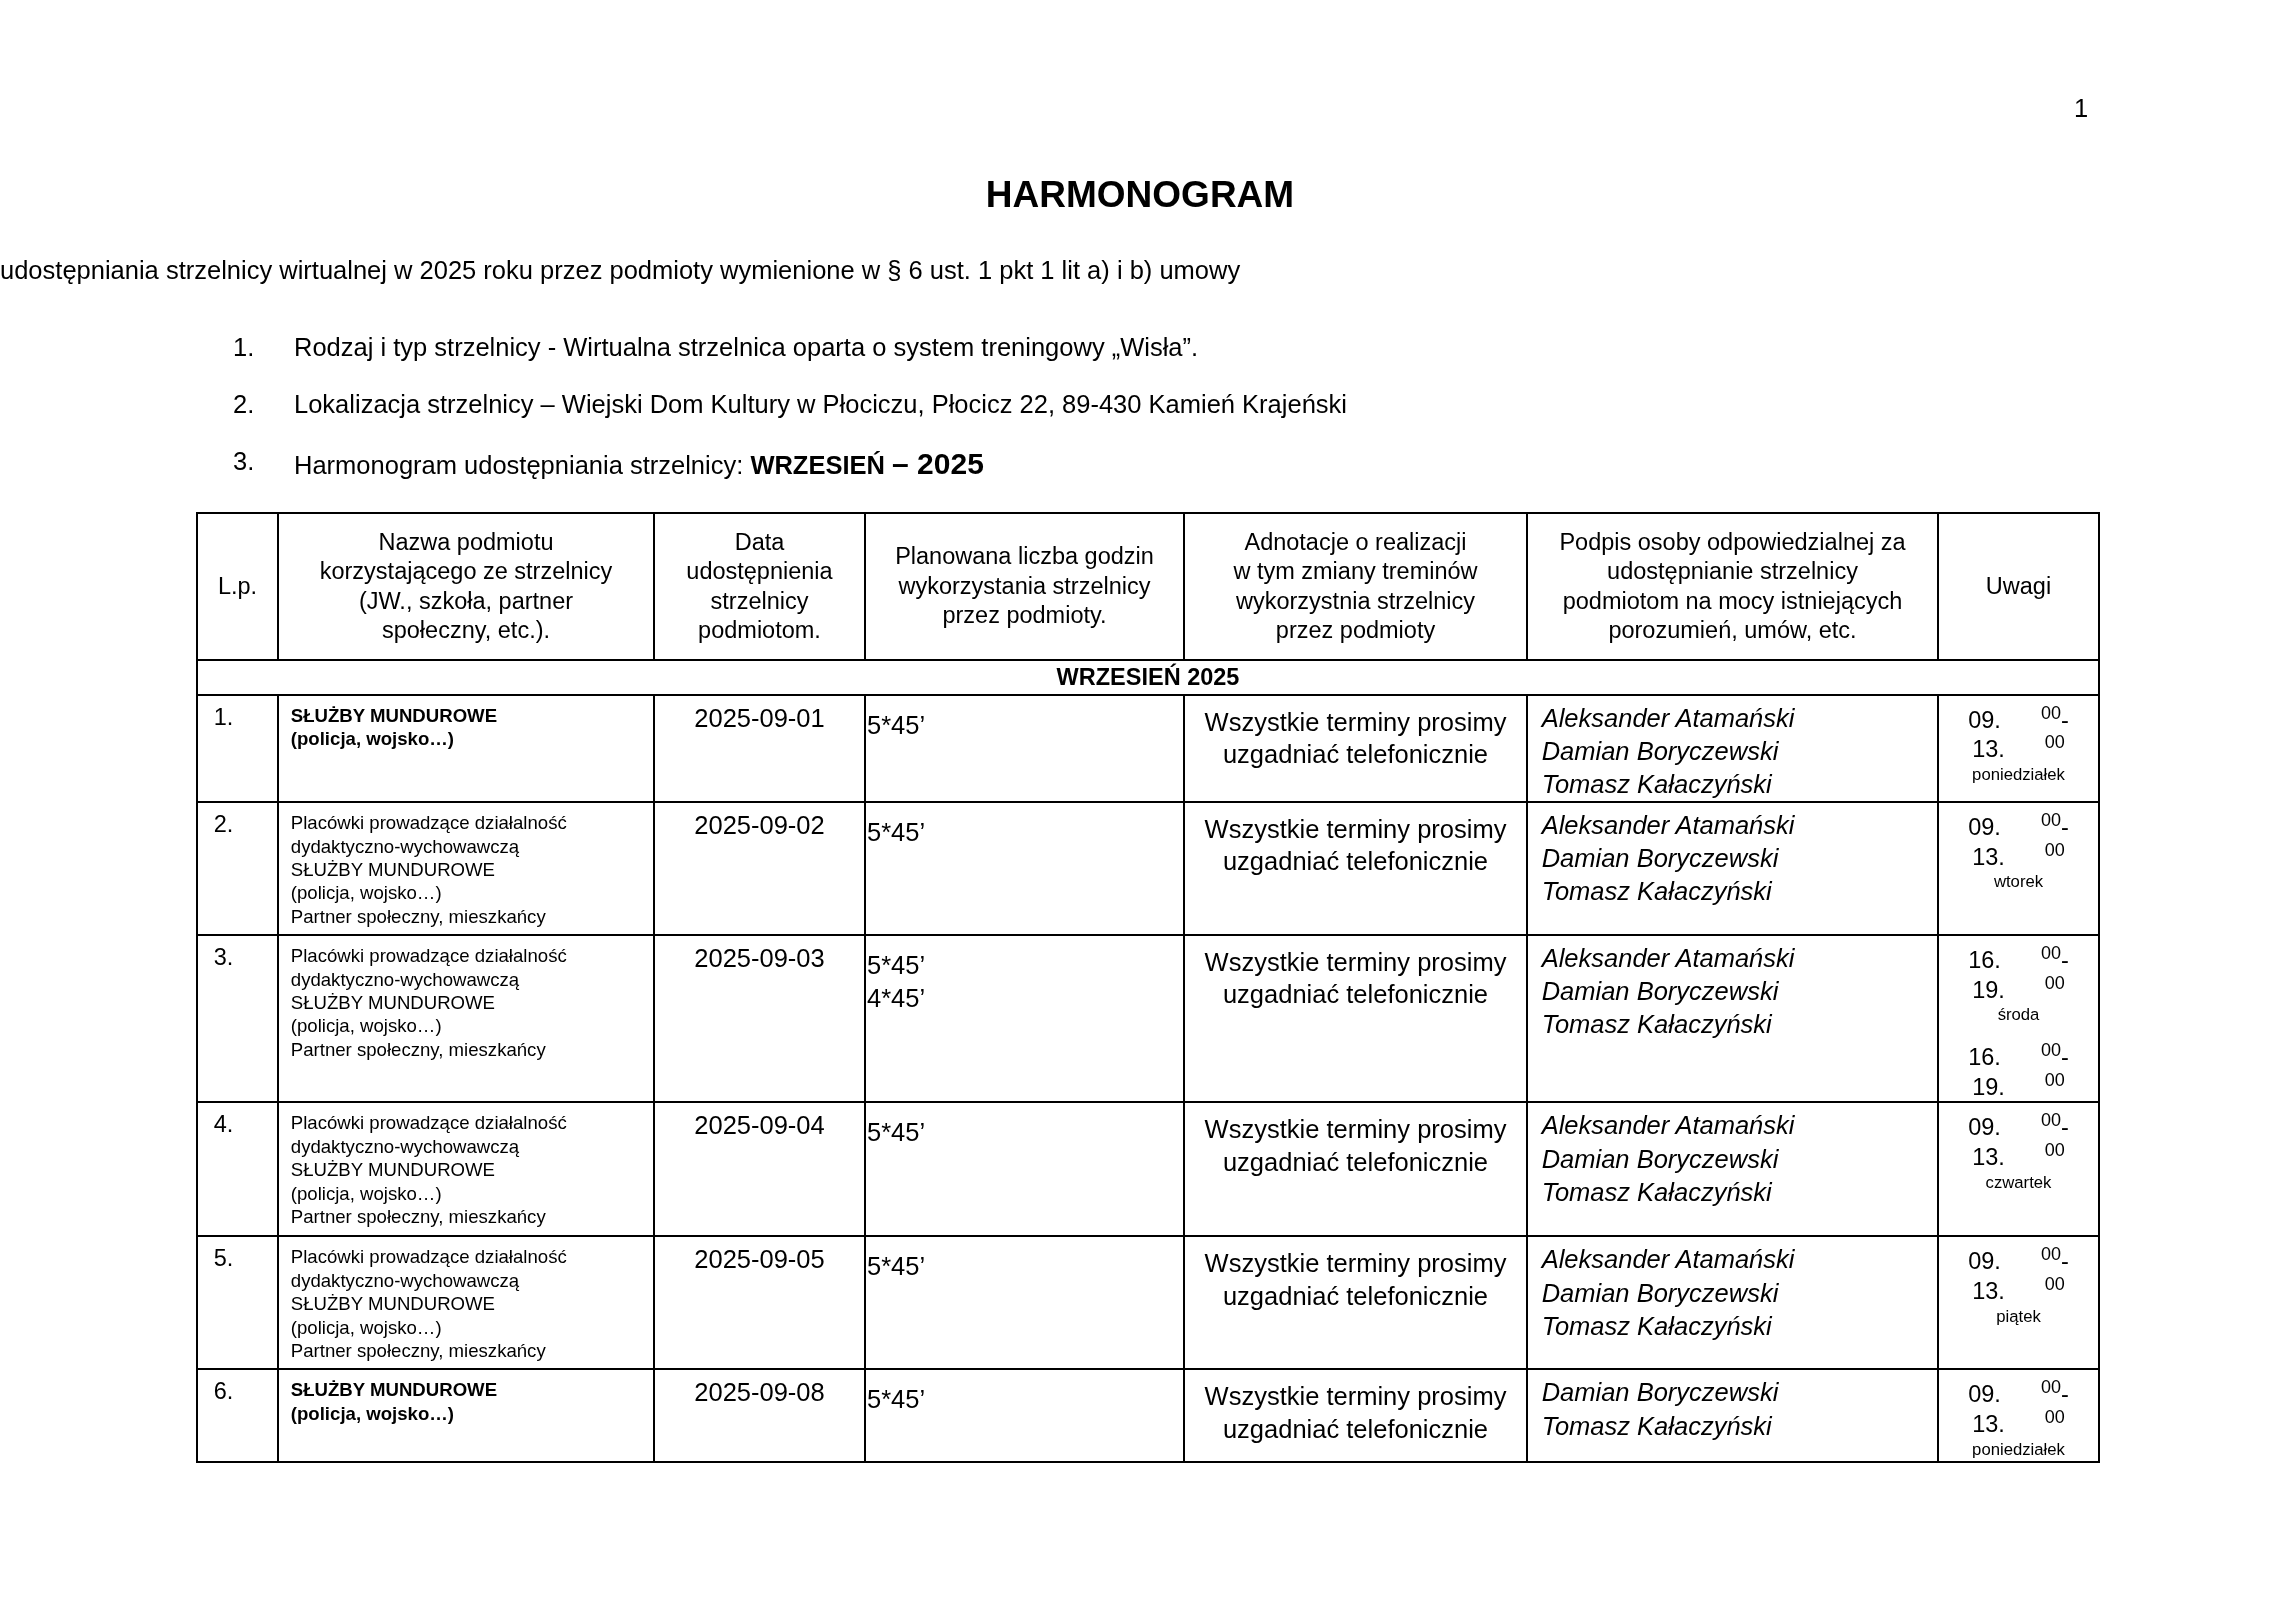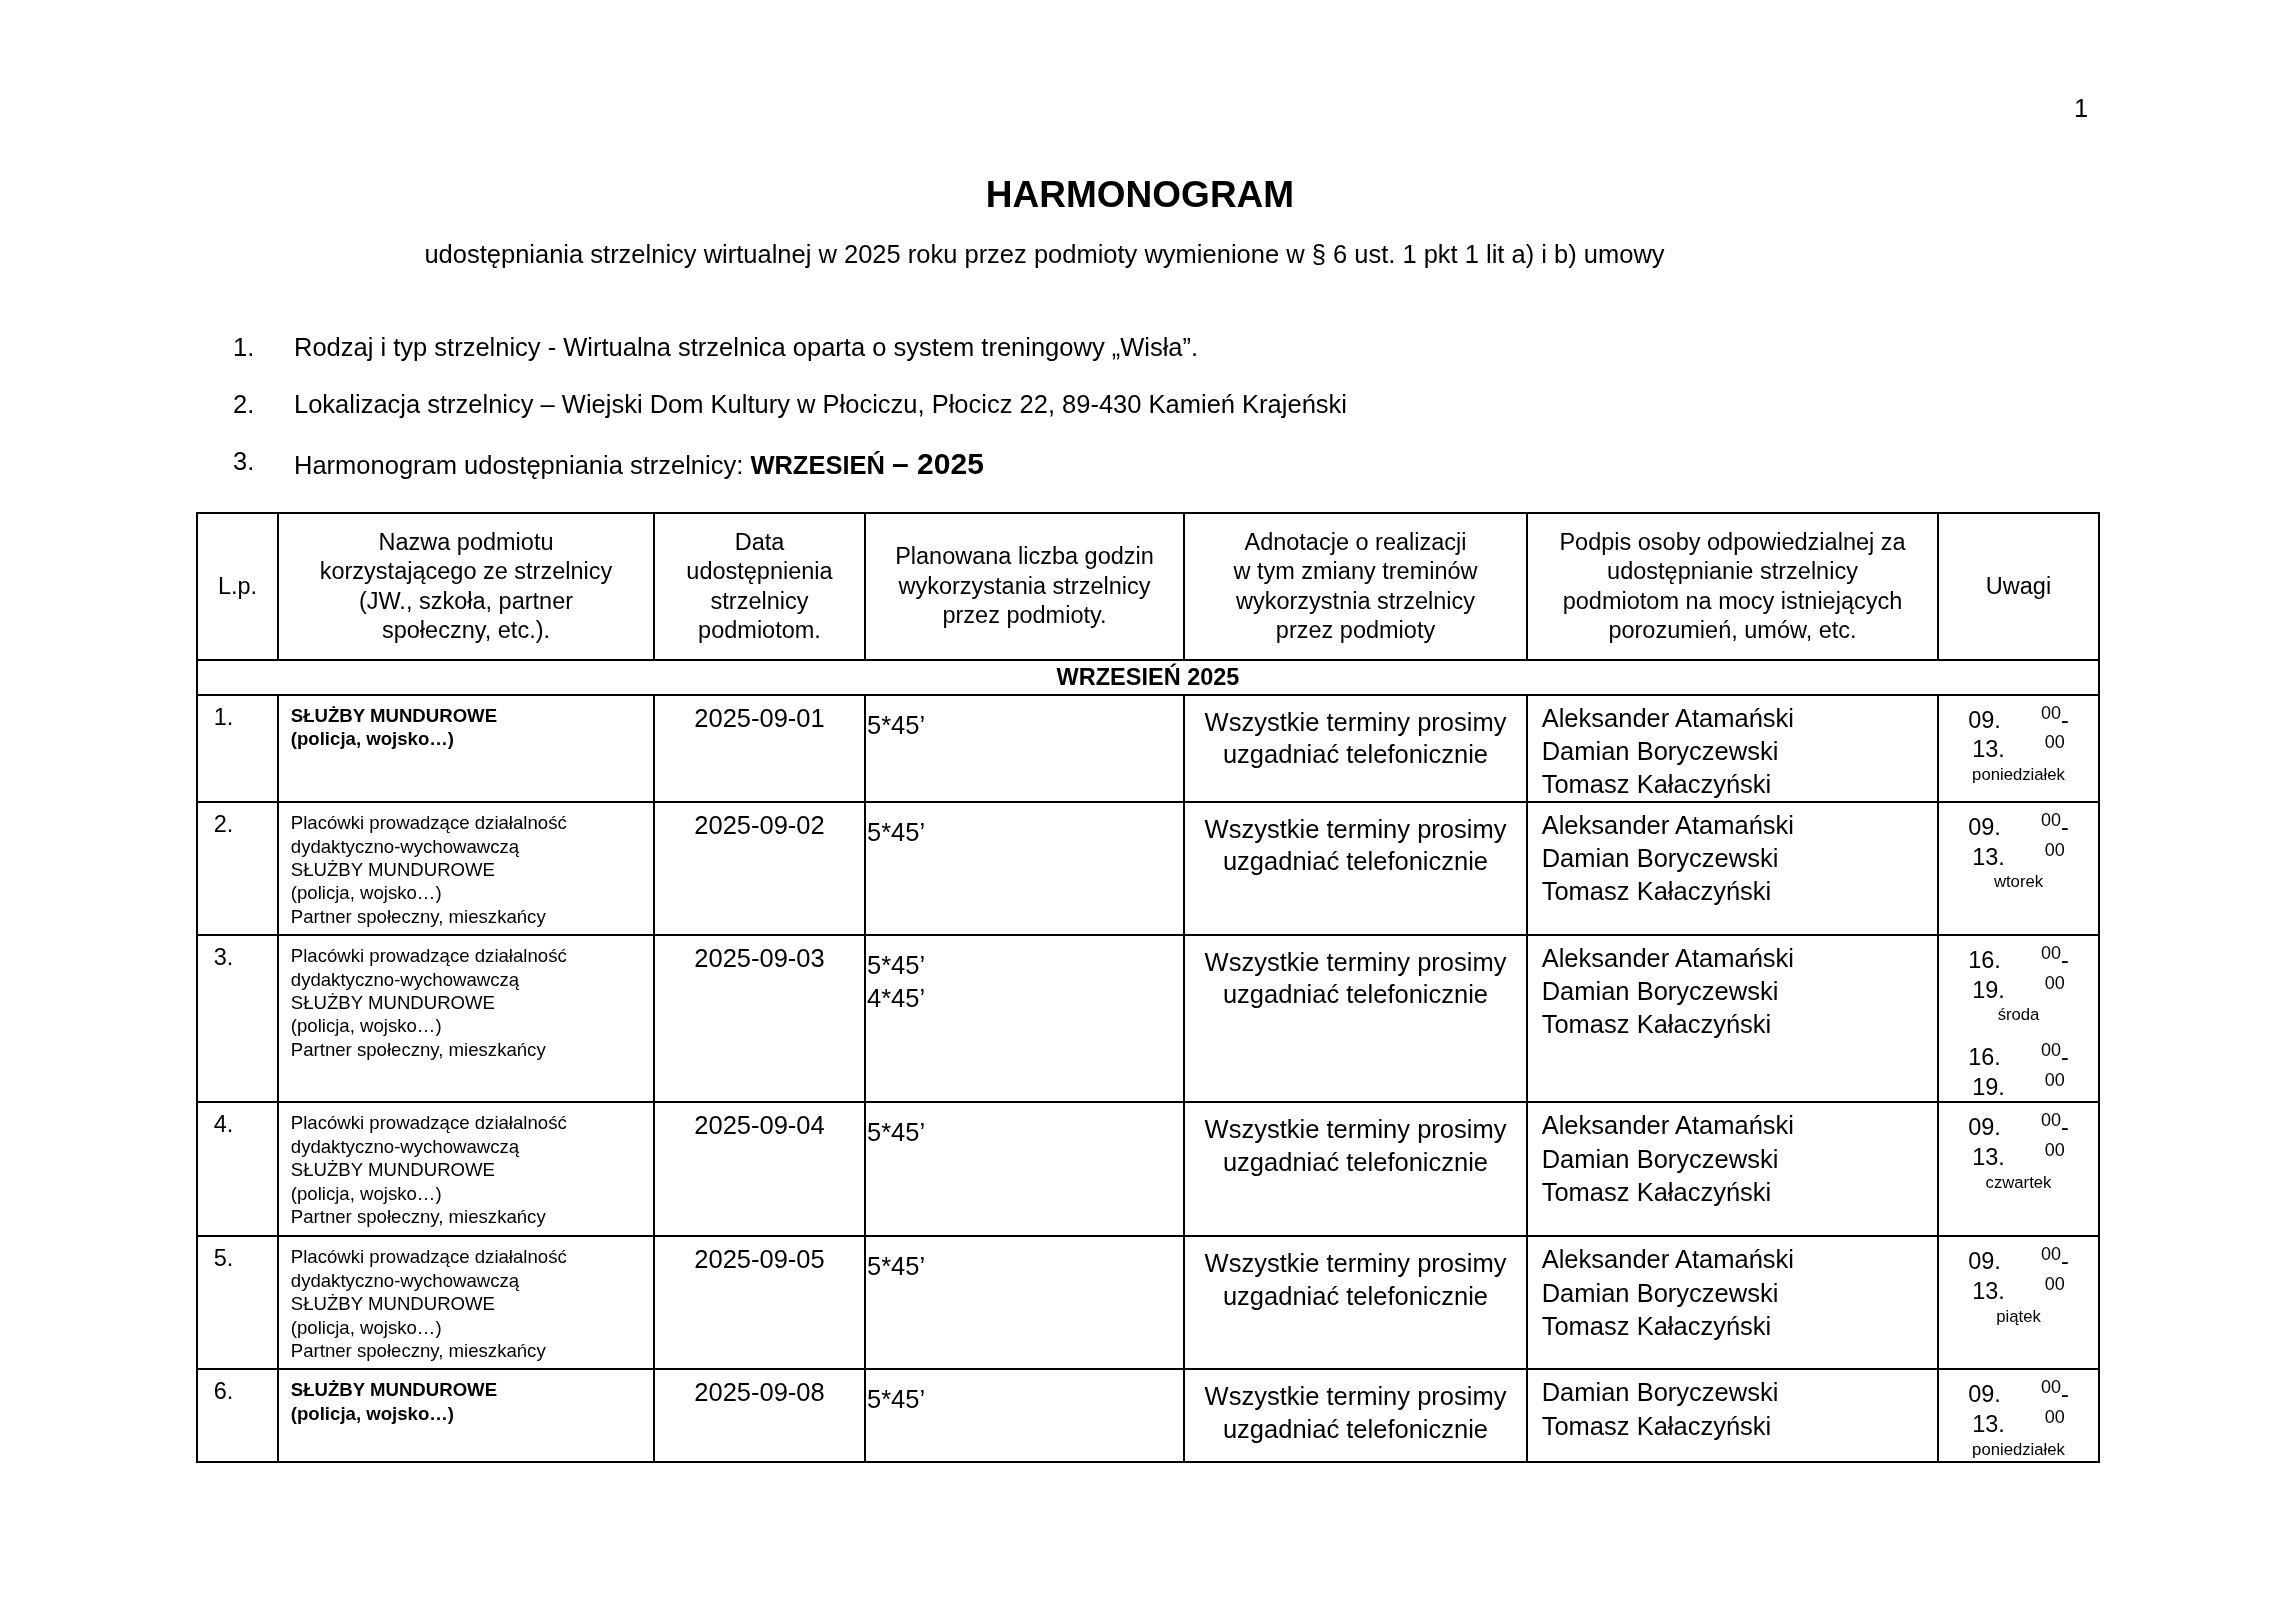--- a/index.html
+++ b/index.html
@@ -17,8 +17,8 @@
     text-align: center; font-size: 37px; font-weight: bold;
   }
   .doc-subtitle {
-    position: absolute; top: 240px; left: 0; width: 2089px;
-    text-align: center; font-size: 25.5px;
+    position: absolute; top: 256px; left: 0; width: 2089px;
+    text-align: left; font-size: 25.5px;
   }
 
   .num-list { position: absolute; top: 333px; left: 233px; font-size: 25.5px; }

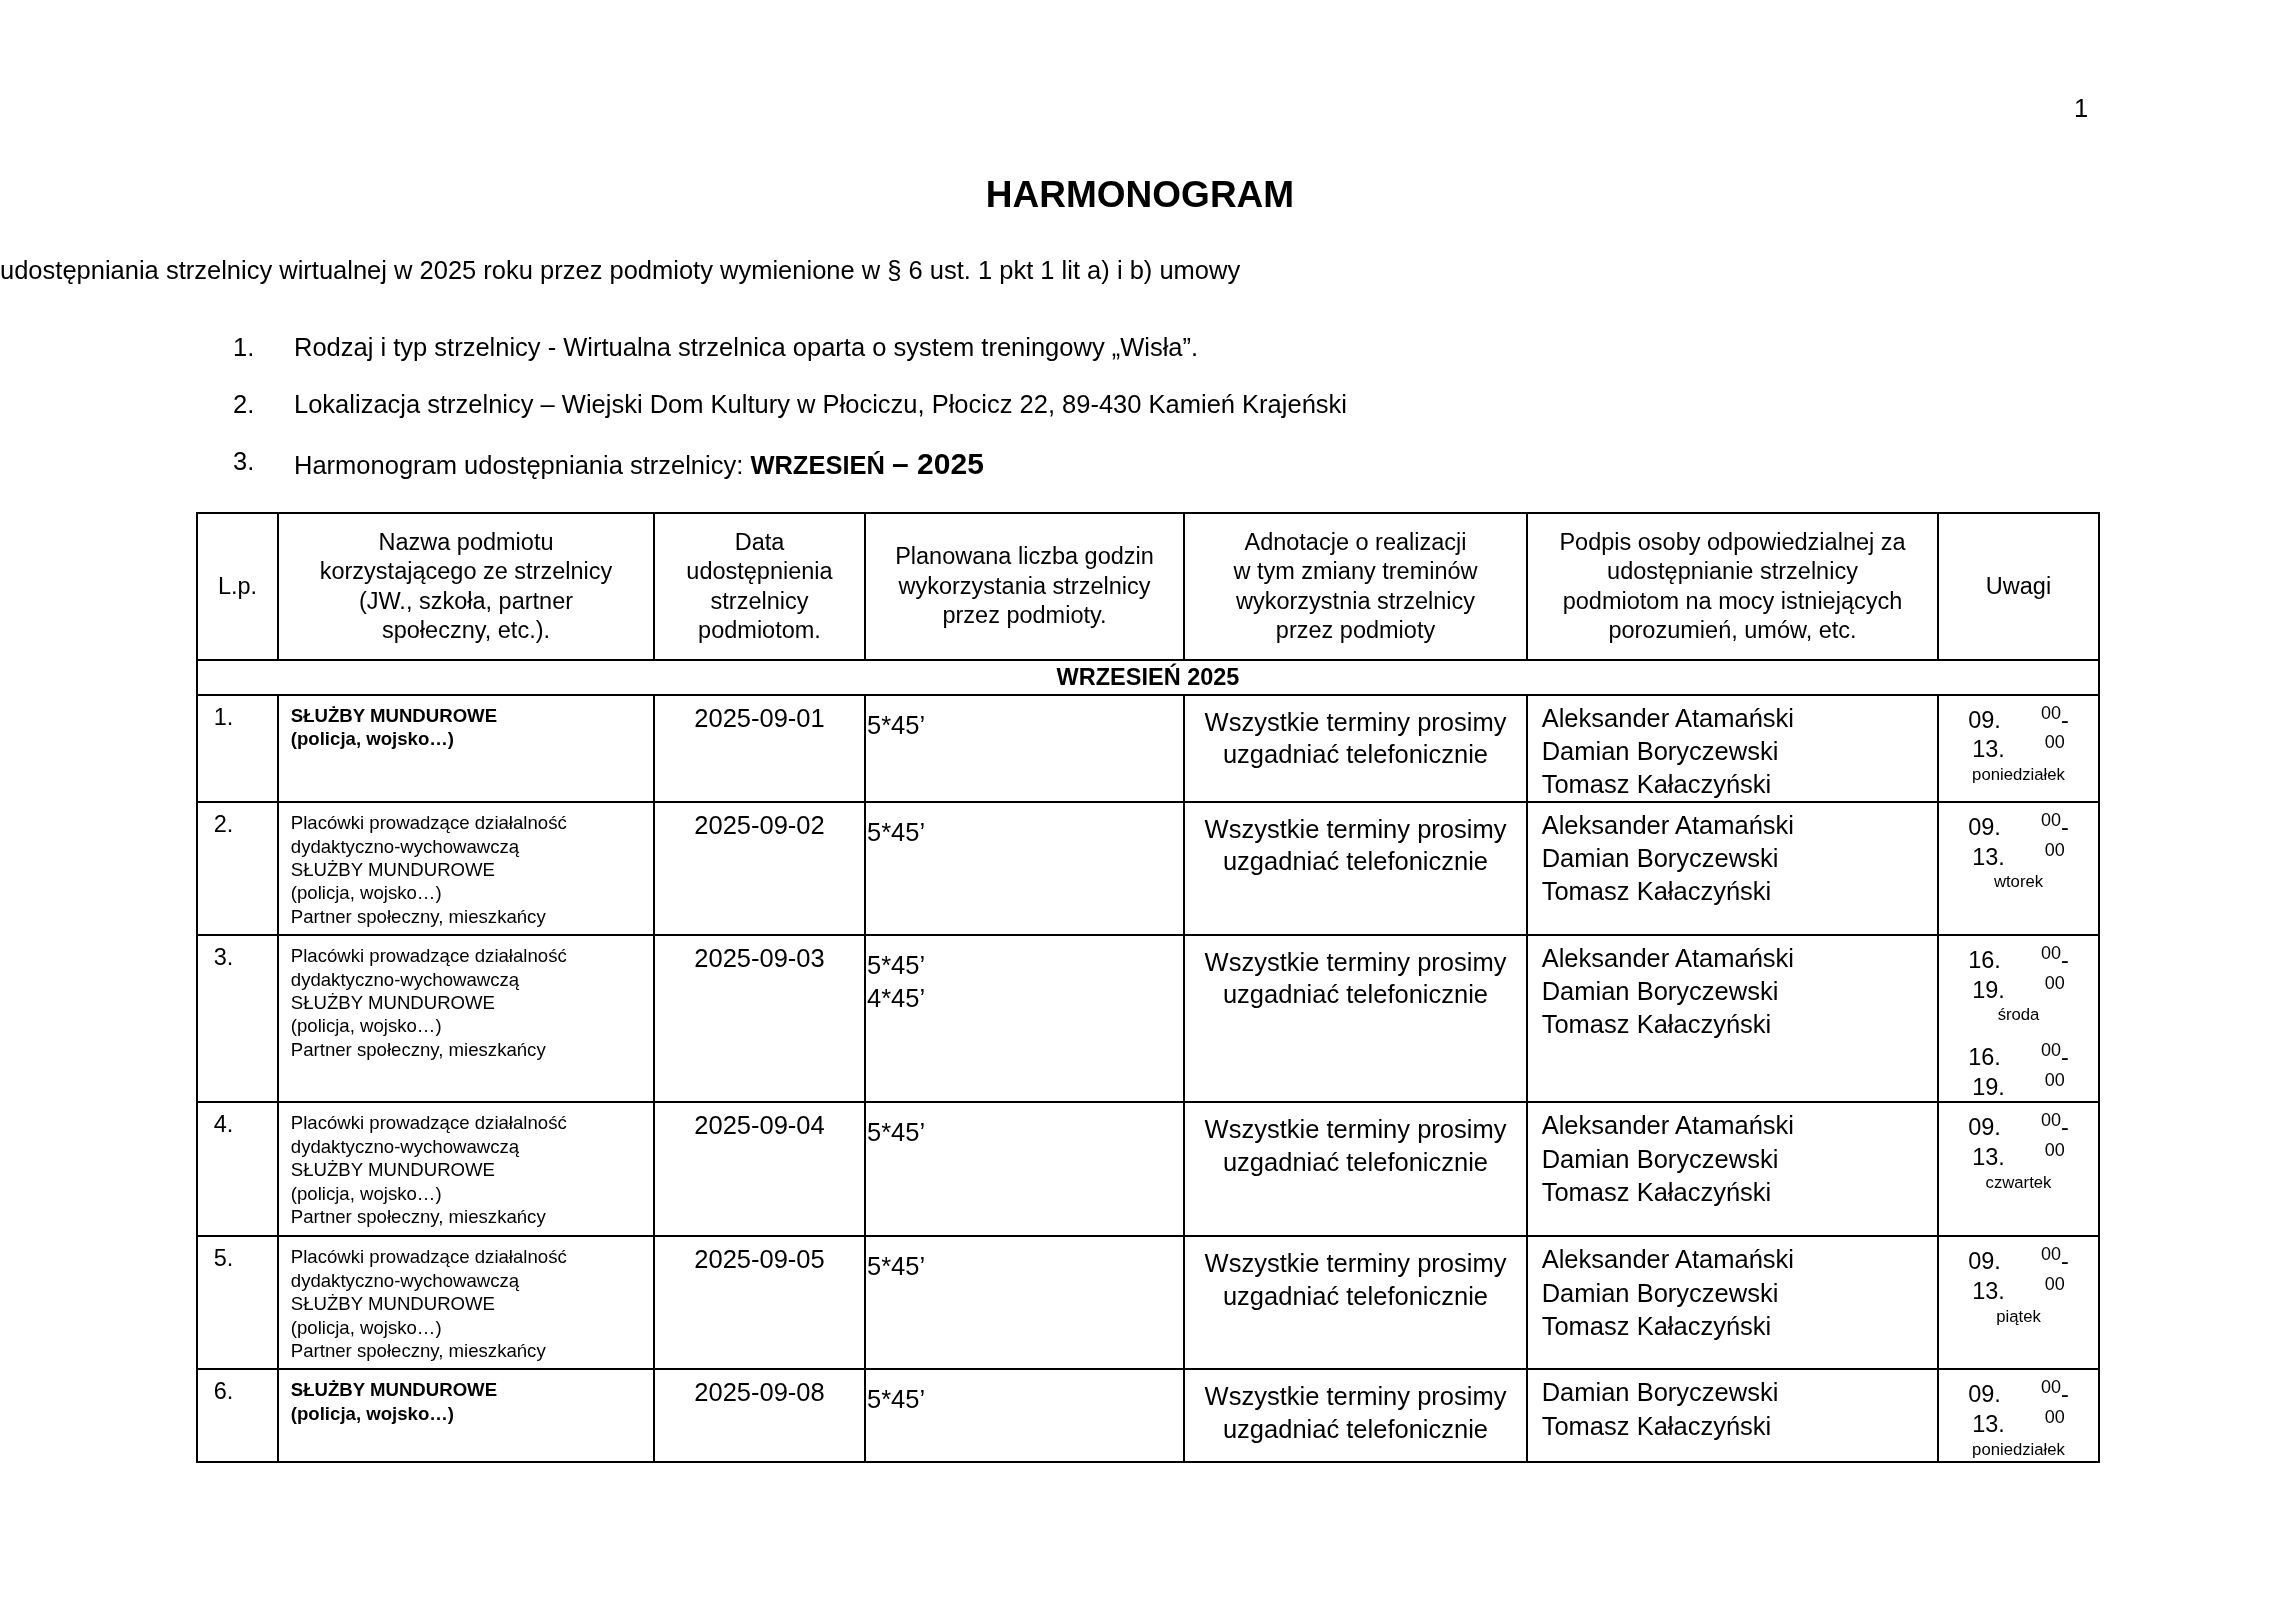--- a/index.html
+++ b/index.html
@@ -62,7 +62,7 @@
   td.c-date  { vertical-align: top; text-align: center; padding-top: 7.8px;  font-size: 25.5px; }
   td.c-hours { vertical-align: top; text-align: left; padding-top: 13px;  font-size: 25.5px; line-height: 1.28; white-space: pre-line; }
   td.c-notes { vertical-align: top; text-align: center; padding-top: 9.8px; font-size: 25.5px; line-height: 1.27; white-space: pre-line; margin-left: 36px; }
-  td.c-sig   { vertical-align: top; text-align: left;  padding: 5.9px 3.9px 0 13.7px; font-size: 25.5px; line-height: 1.3; white-space: pre-line; }
+  td.c-sig   { vertical-align: top; text-align: left;  padding: 5.9px 3.9px 0 13.7px; font-size: 25.5px; line-height: 1.3; white-space: pre-line; font-style: italic; }
   td.c-remarks { vertical-align: top; text-align: center; padding-top: 7.8px; }
 
   .rtime { font-size: 23.5px; line-height: 1.1; }

